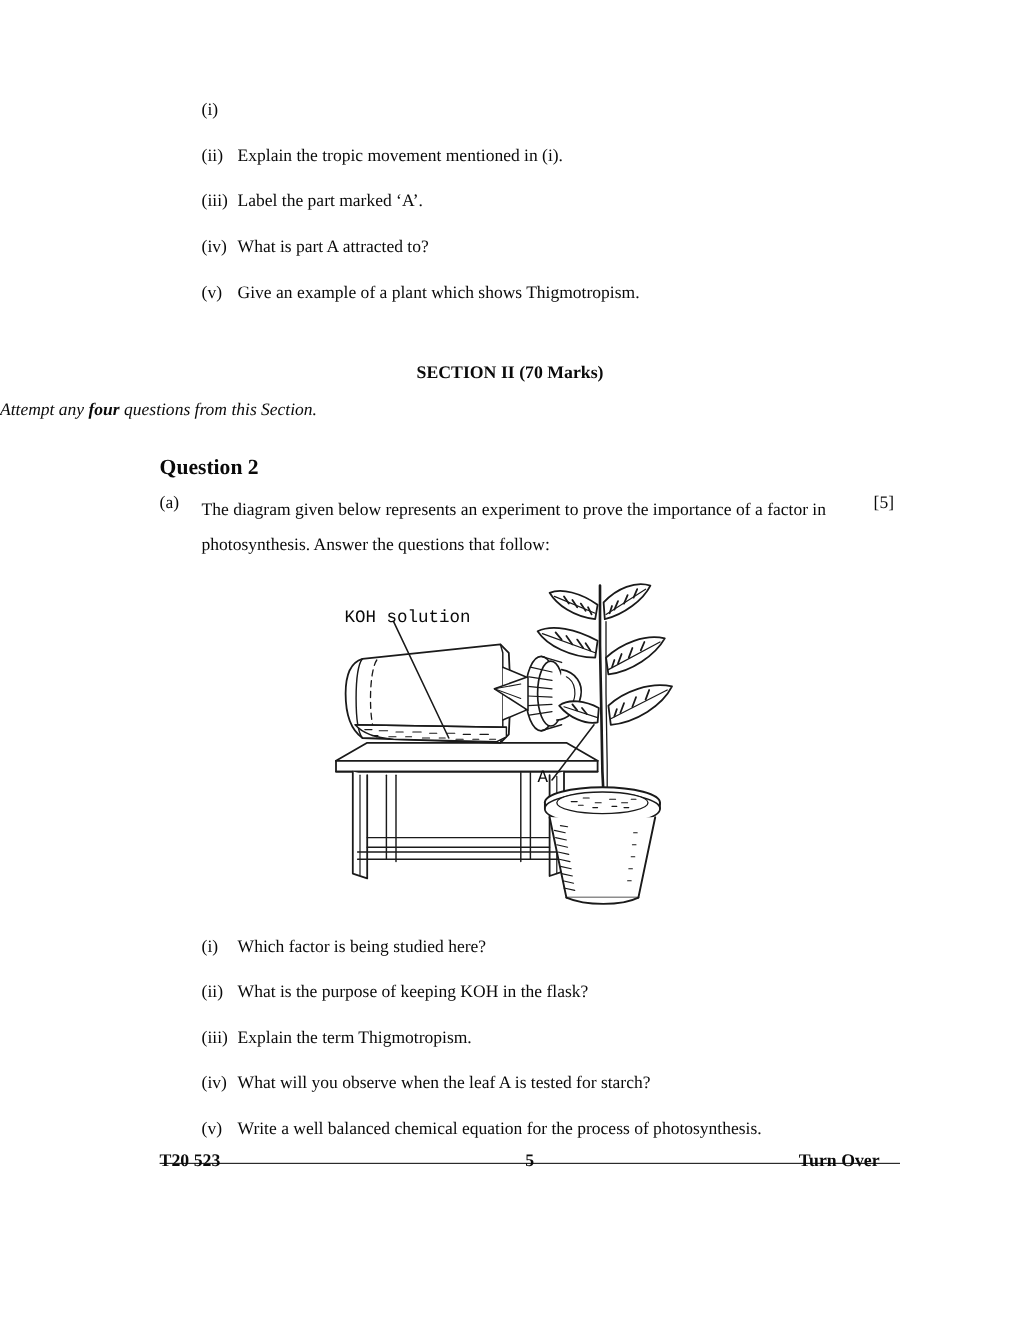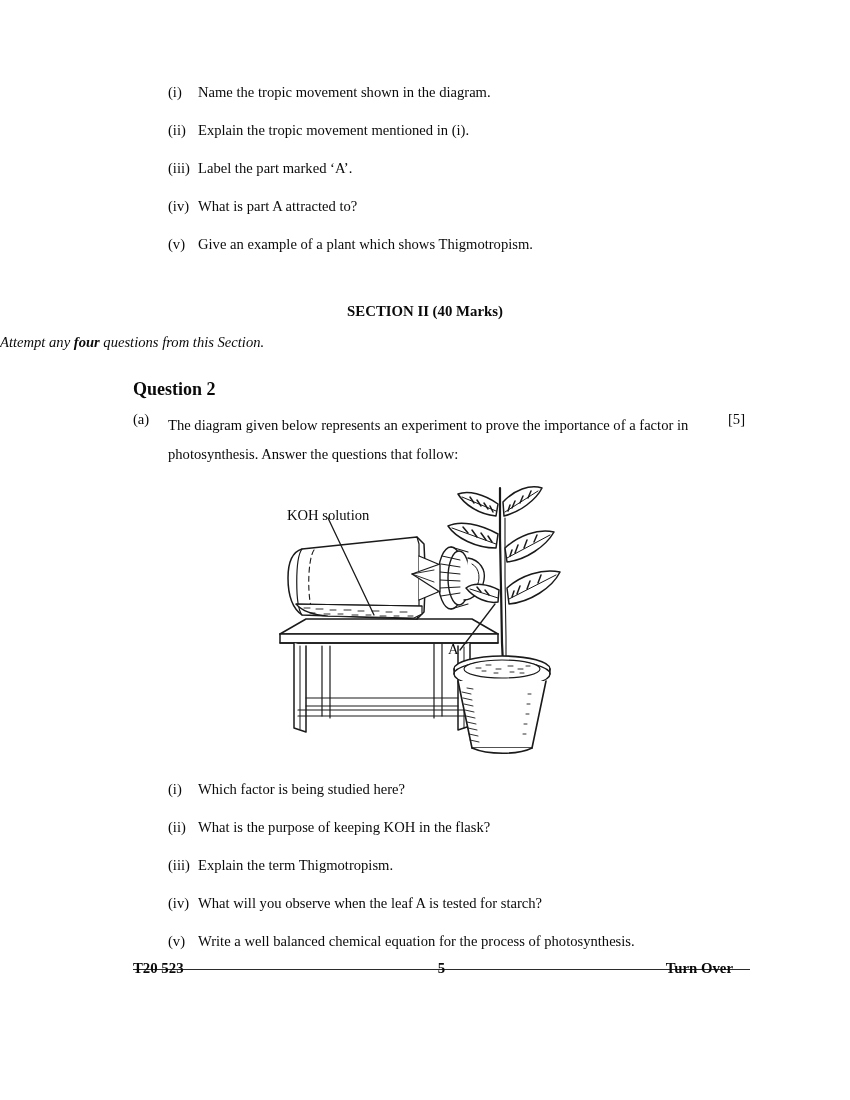--- a/index.html
+++ b/index.html
@@ -128,7 +128,6 @@
   <div class="rlist" style="top:84px;">
     <div class="ritem">
       <span class="rn">(i)</span>
-      <span class="rt">Name the tropic movement shown in the diagram.</span>
     </div>
     <div class="ritem">
       <span class="rn">(ii)</span>

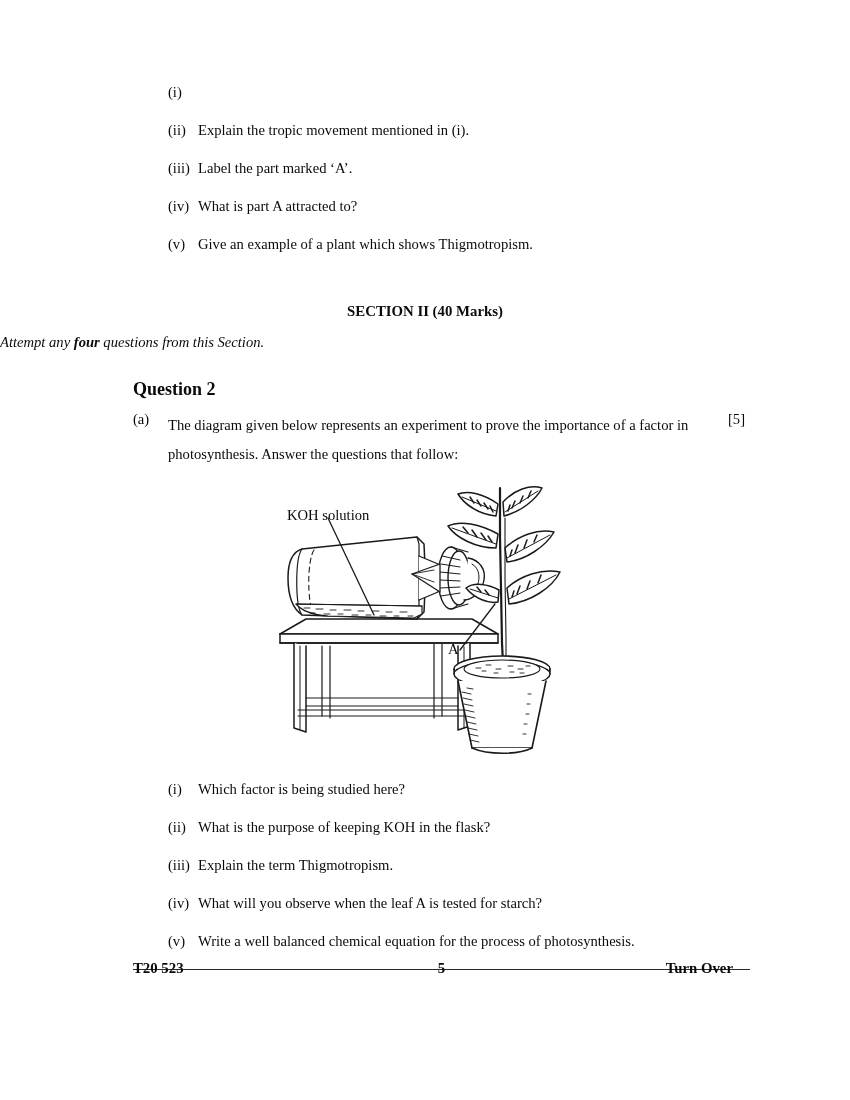--- a/index.html
+++ b/index.html
@@ -147,7 +147,7 @@
     </div>
   </div>
 
-  <div class="section-title" style="top:303px;">SECTION II (40 Marks)</div>
+  <div class="section-title" style="top:303px;">SECTION II (70 Marks)</div>
   <div class="section-sub" style="top:334px;">
     <span>Attempt any </span><b>four</b><span> questions from this Section.</span>
   </div>

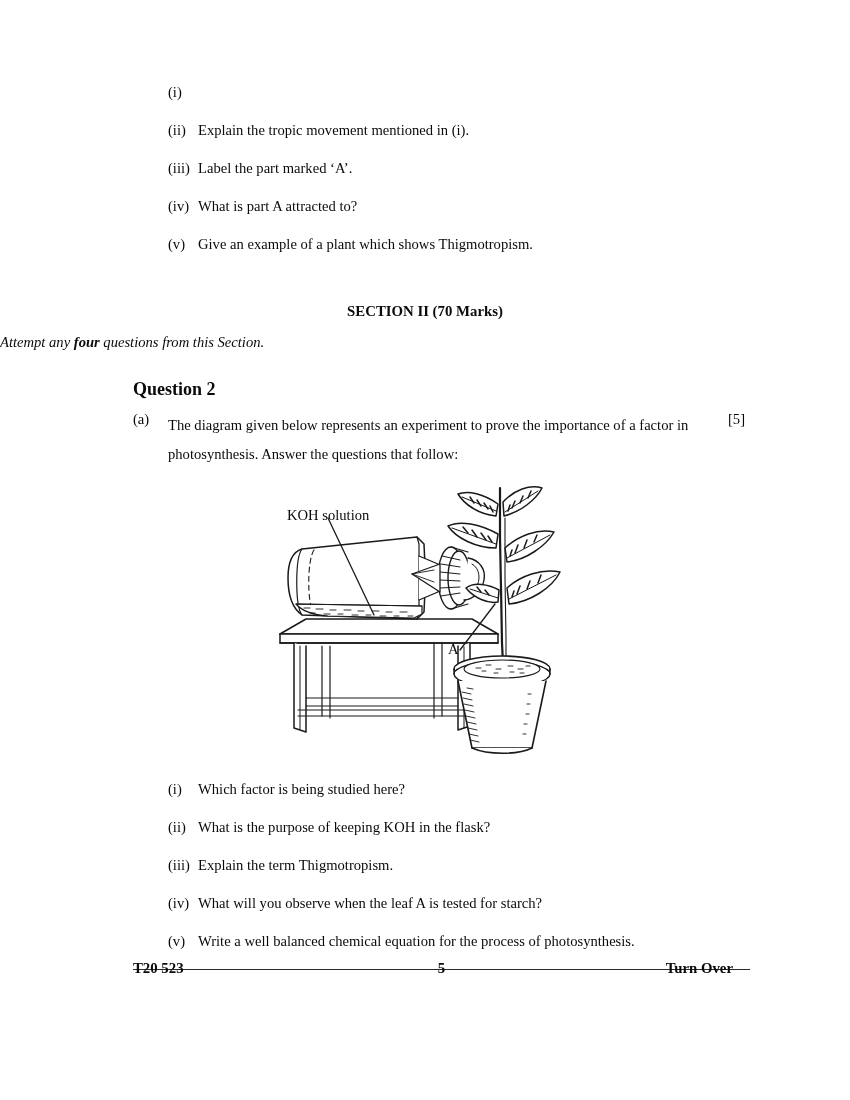--- a/index.html
+++ b/index.html
@@ -112,6 +112,7 @@
     top: 478px;
     width: 336px;
     height: 285px;
+    font-family: Liberation Mono, monospace;
   }
   .figure svg { display: block; }
   .fig-label {

